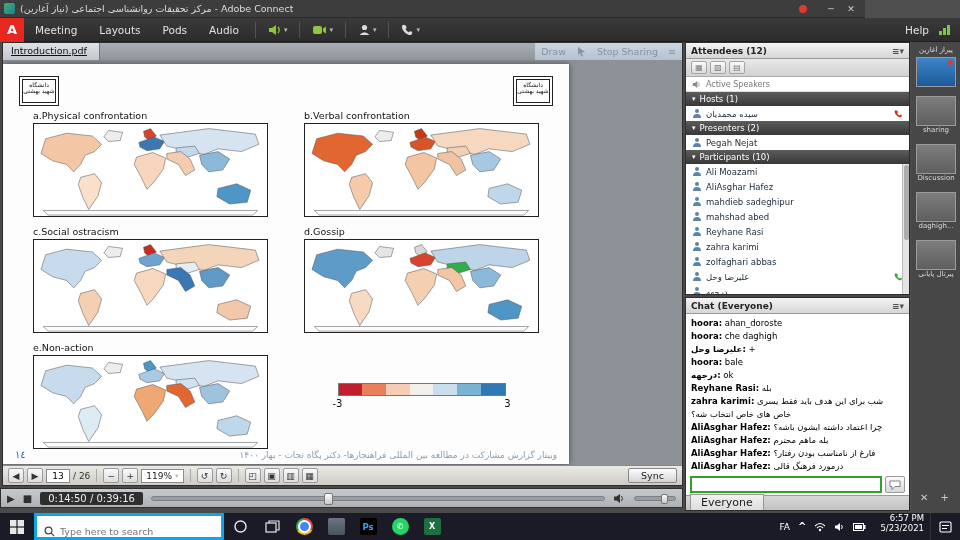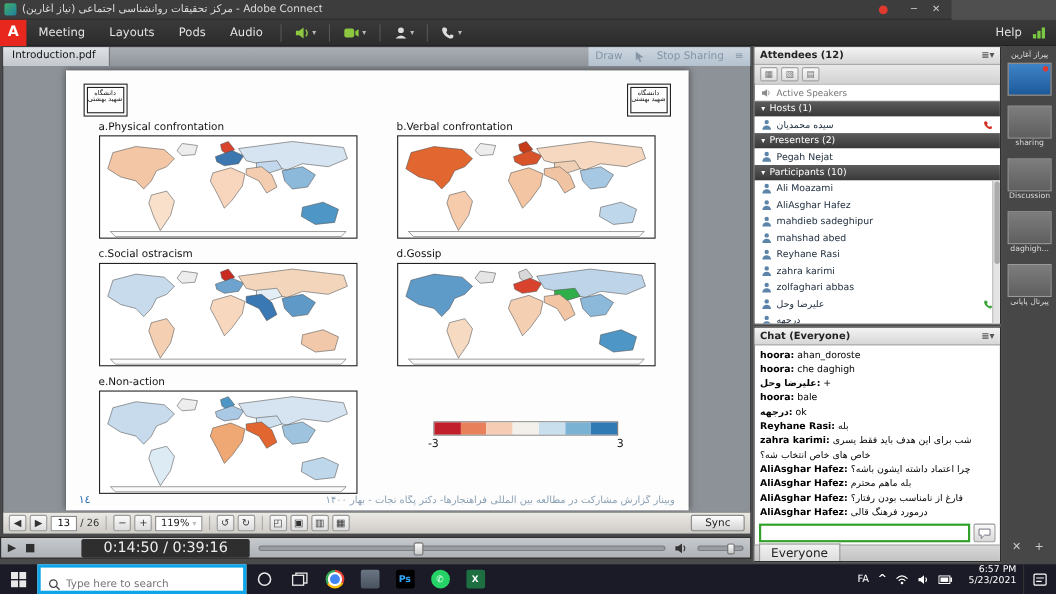--- a/index.html
+++ b/index.html
@@ -32,7 +32,7 @@
   
   .share-pod { position:absolute; left:2px; top:0; width:681px; height:444px; background:#8d9298; border:1px solid #2e2e2e;}
   .pod-tabbar { height:17px; background:linear-gradient(#a9aeb4,#8f959b); display:flex; align-items:stretch;}
-  .share-tab { background:linear-gradient(#dfe2e5,#c3c8cd); color:#111; font-size:9.5px; padding:2px 12px 0 8px; border-right:1px solid #777;}
+  .share-tab { background:linear-gradient(#dfe2e5,#c3c8cd); color:#111; font-size:9.5px; padding:2px 12px 0 8px; border-right:1px solid #777;text-decoration:underline;}
   .pod-tabbar .spacer { flex:1;}
   .share-controls { background:linear-gradient(#ccd6e0,#b4c2cf); display:flex; align-items:center; padding:0 6px; gap:10px;}
   .sc-btn { color:#8494a4; font-size:9.5px;}

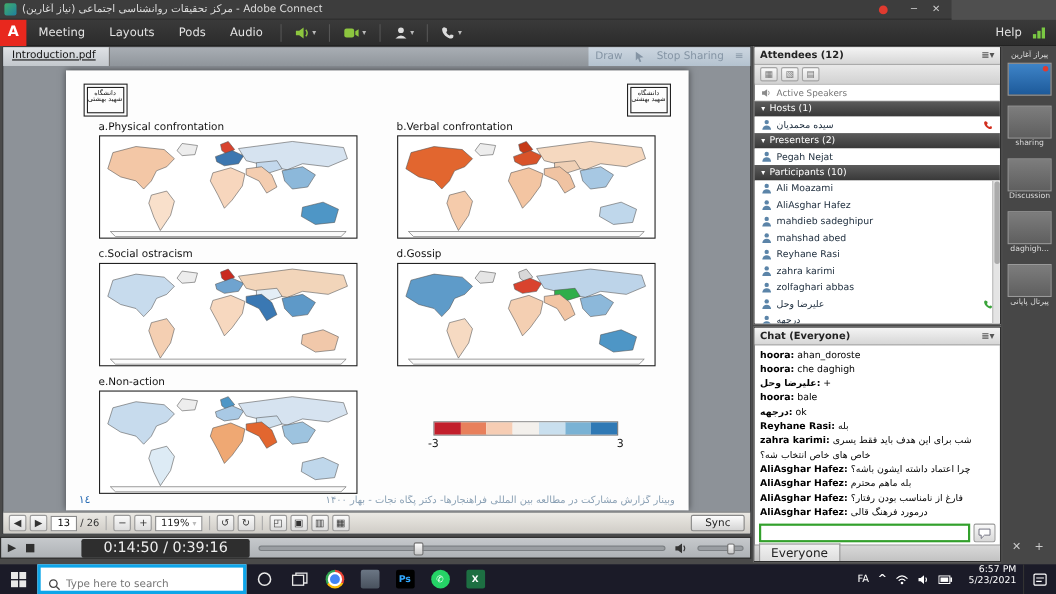--- a/index.html
+++ b/index.html
@@ -36,7 +36,7 @@
   .pod-tabbar .spacer { flex:1;}
   .share-controls { background:linear-gradient(#ccd6e0,#b4c2cf); display:flex; align-items:center; padding:0 6px; gap:10px;}
   .sc-btn { color:#8494a4; font-size:9.5px;}
-  .share-content { position:absolute; top:17px; bottom:20px; left:0; right:0; overflow:hidden; display:flex; justify-content:center;}
+  .share-content { position:absolute; top:17px; bottom:20px; left:0; right:0; overflow:hidden; display:flex; justify-content:flex-start;}
   .pdf-page { position:relative; width:566px; height:400px; margin-top:4px; background:#fdfdfd; box-shadow:0 0 6px rgba(0,0,0,.5);}
   .logo-box { position:absolute; top:12px; width:40px; height:30px; border:1px solid #222; padding:2px;}
   .logo-box.l { left:16px;} .logo-box.r { right:16px;}

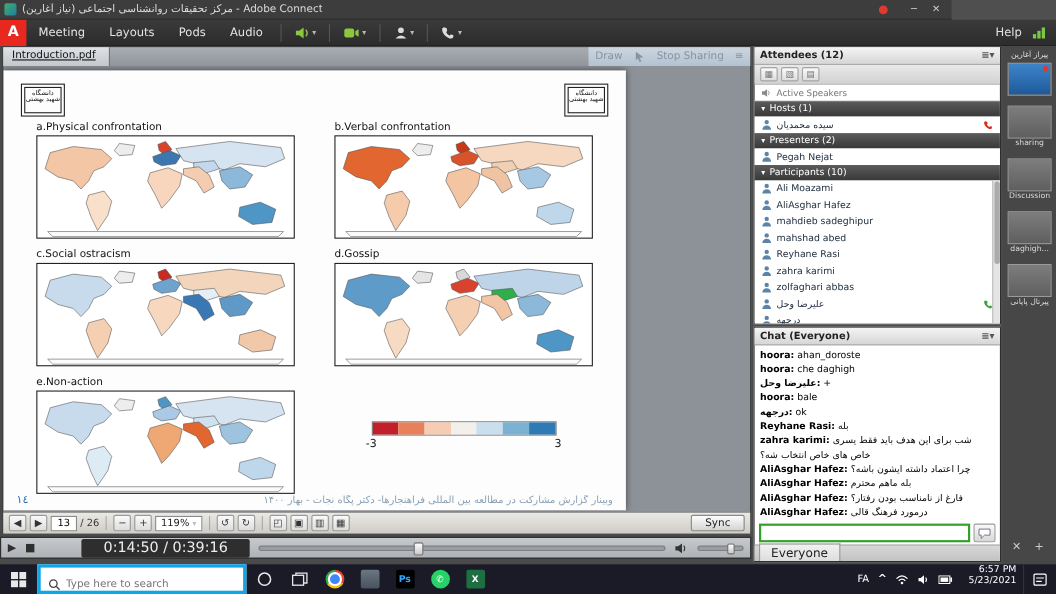--- a/index.html
+++ b/index.html
@@ -62,7 +62,7 @@
   
   .playback { position:absolute; left:0; top:446px; width:683px; height:20px; background:linear-gradient(#c6c9cc,#aeb2b6); border:1px solid #2e2e2e; display:flex; align-items:center; padding:0 6px; gap:8px;}
   .pb-btn { font-size:10px; color:#2f2f2f;}
-  .time-box { background:#2e2e2e; color:#eee; font-size:13px; padding:1px 20px; border-radius:2px;margin-left:34px;}
+  .time-box { background:#2e2e2e; color:#eee; font-size:10px; padding:1px 8px; border-radius:2px;}
   .seek { position:relative; flex:1; height:5px; background:#9a9ea2; border:1px solid #7c8084; border-radius:3px;}
   .seek .handle { position:absolute; top:-4px; width:9px; height:12px; background:linear-gradient(#fdfdfd,#c9c9c9); border:1px solid #777; border-radius:2px;}
   .vol { position:relative; width:42px; height:5px; background:#9a9ea2; border:1px solid #7c8084; border-radius:3px;}

